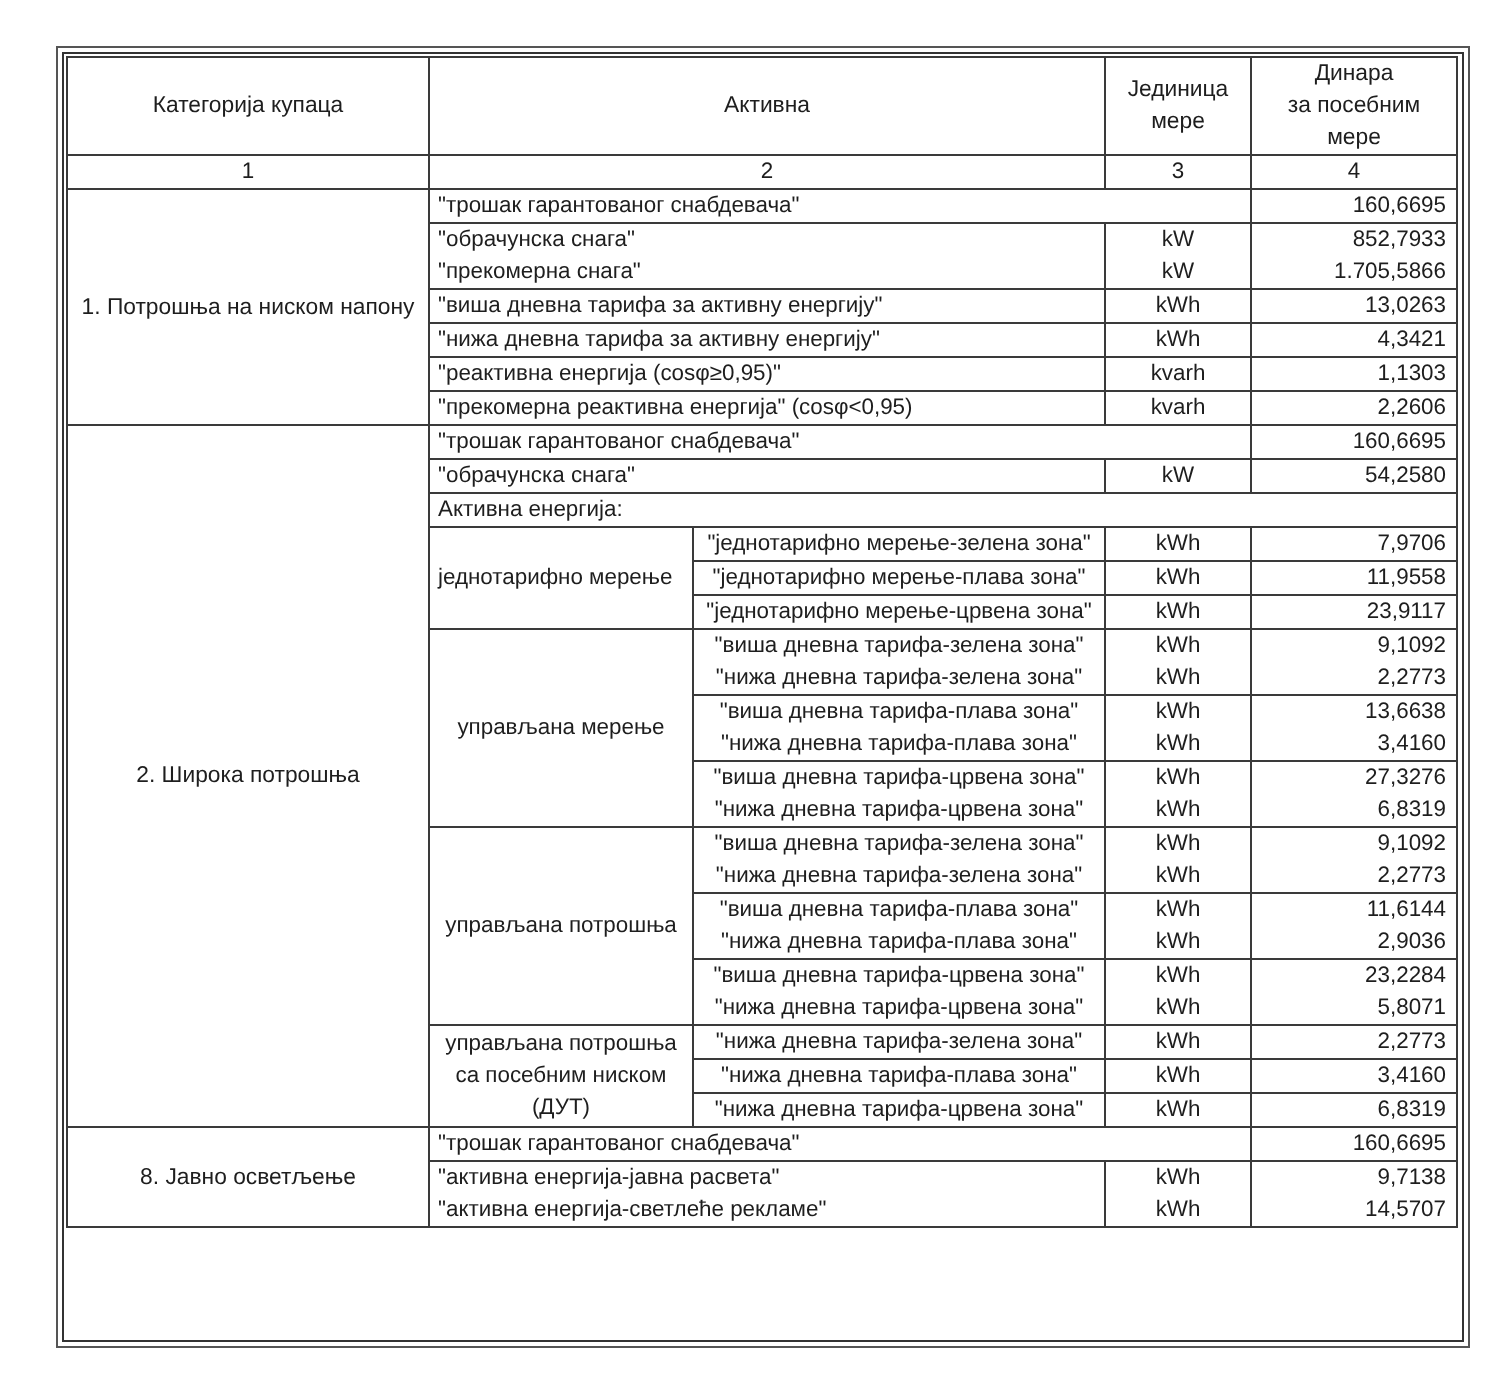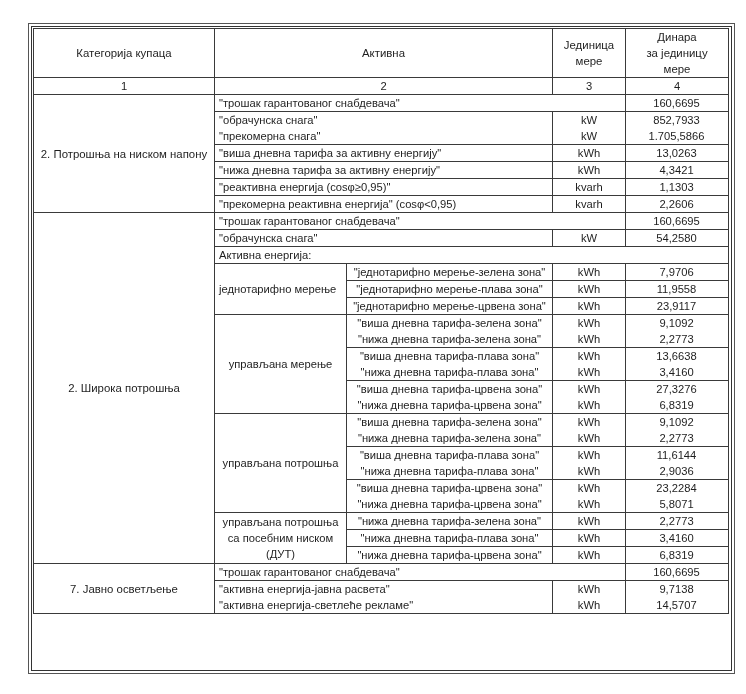--- a/index.html
+++ b/index.html
@@ -45,7 +45,7 @@
     </td>
     <td class="c wrap">
       <div>Динара</div>
-      <div>за јединицу</div>
+      <div>за посебним</div>
       <div>мере</div>
     </td>
   </tr>

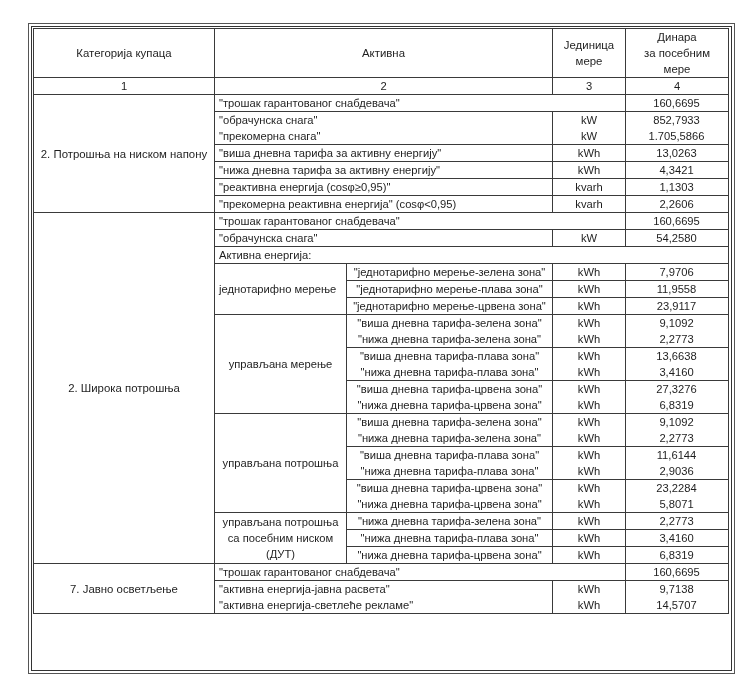--- a/index.html
+++ b/index.html
@@ -12,7 +12,7 @@
   table.tariffs td { border:1px solid #3a3a3a; padding:0 4px; height:16px; line-height:16px;
                      white-space:nowrap; overflow:hidden; vertical-align:middle; }
   .c { text-align:center; }
-  .r { text-align:center; padding-right:5px !important; }
+  .r { text-align:right; padding-right:5px !important; }
   .hdr td { height:58px; line-height:18px; font-size:11.4px; }
   .num td { border-bottom:3px double #444; border-top:3px double #444; height:14px; line-height:14px; }
   .cat { text-align:center; font-size:11.4px; }

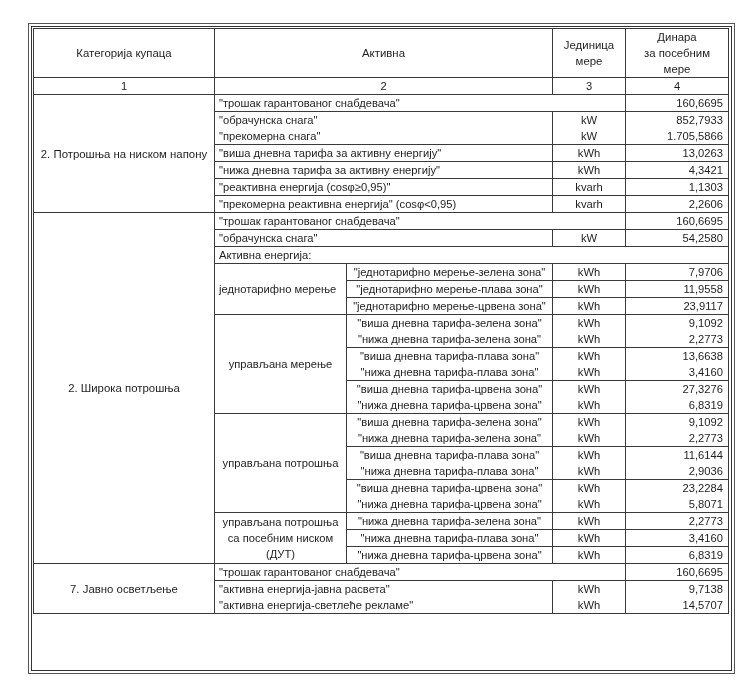--- a/index.html
+++ b/index.html
@@ -57,7 +57,7 @@
   </tr>
 
   <tr>
-    <td class="cat" rowspan="7">2.  Потрошња на ниском напону</td>
+    <td class="cat" rowspan="7">1.  Потрошња на ниском напону</td>
     <td colspan="3">"трошак гарантованог снабдевача"</td>
     <td class="r">160,6695</td>
   </tr>

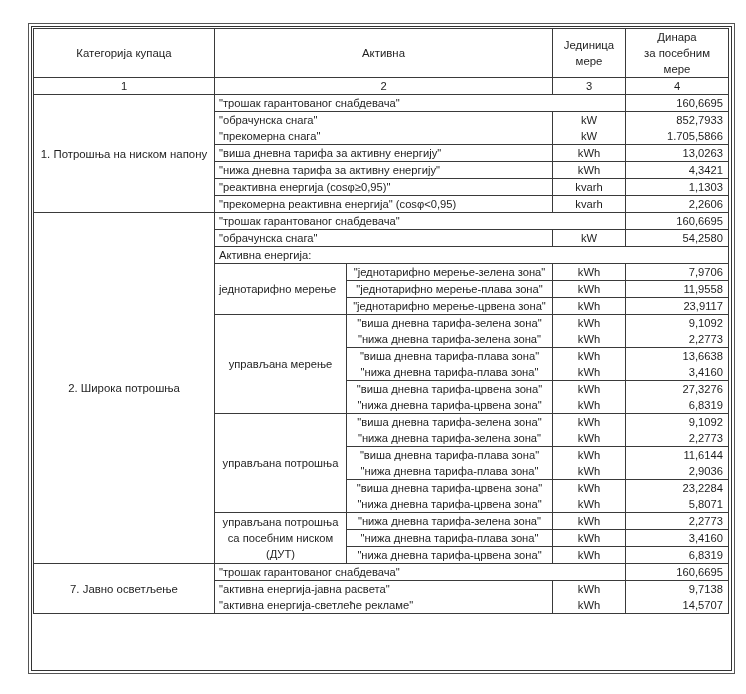--- a/index.html
+++ b/index.html
@@ -209,7 +209,7 @@
   </tr>
 
   <tr class="grpTop">
-    <td class="cat" rowspan="3">7. Јавно осветљење</td>
+    <td class="cat" rowspan="3">8. Јавно осветљење</td>
     <td colspan="3">"трошак гарантованог снабдевача"</td>
     <td class="r">160,6695</td>
   </tr>

